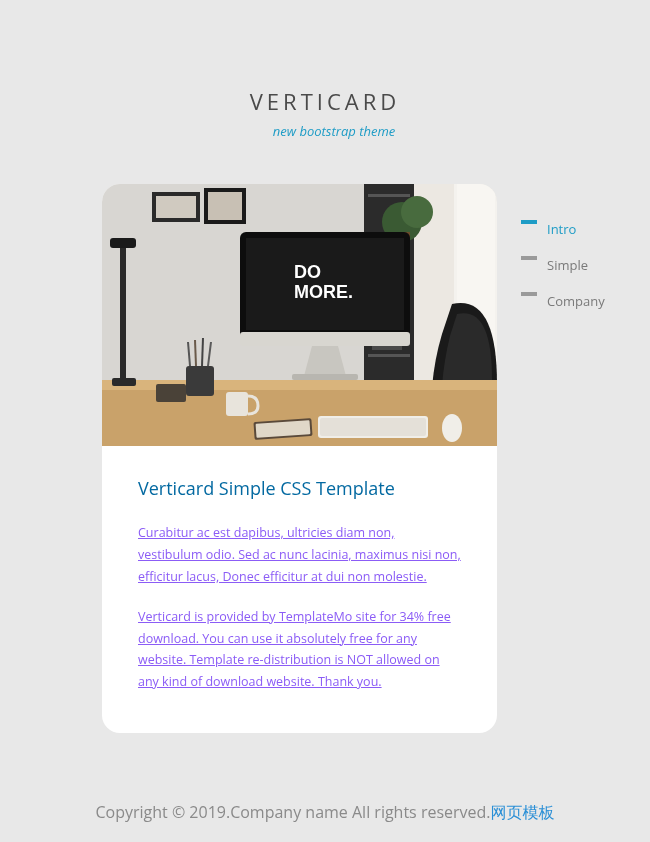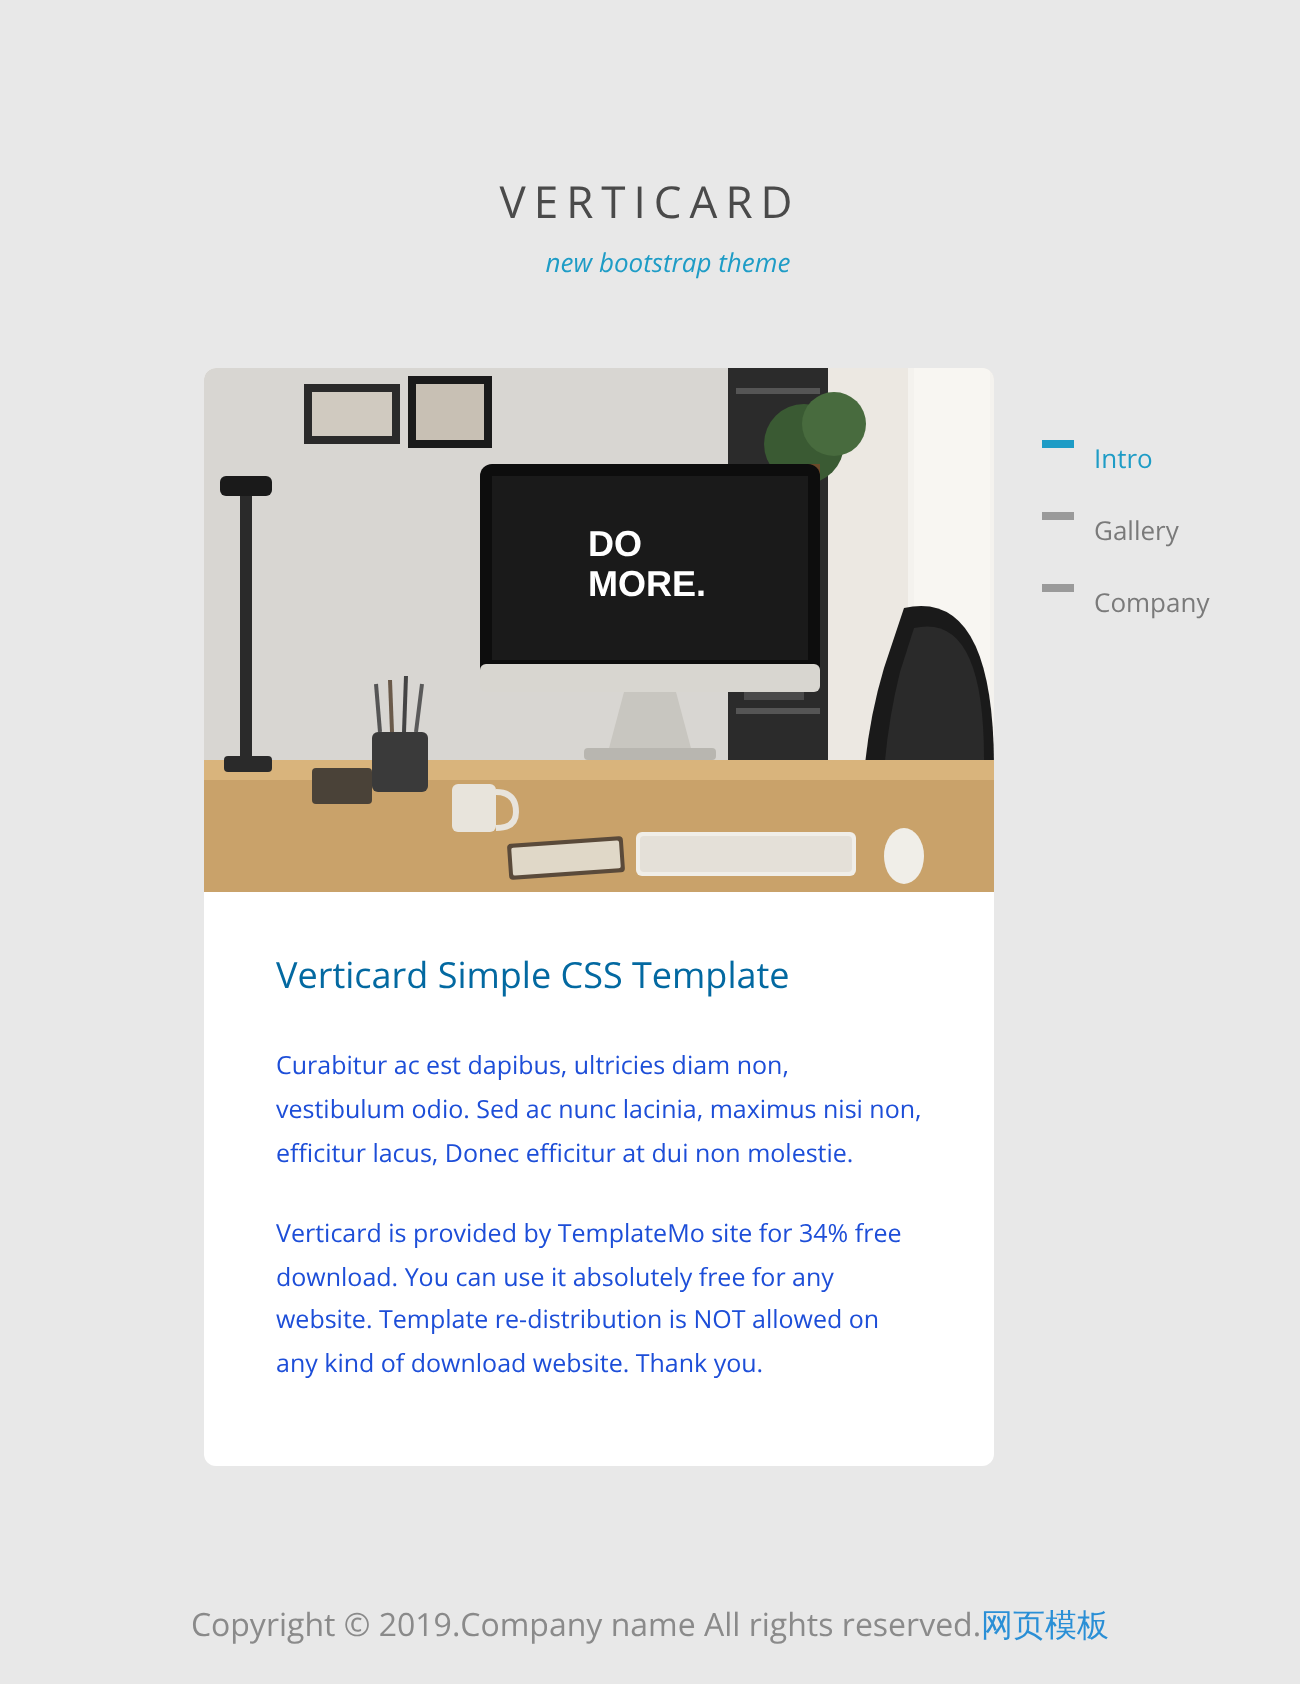--- a/index.html
+++ b/index.html
@@ -39,7 +39,7 @@
     width: 395px;
     margin-left: 102px;
     background: #ffffff;
-    border-radius: 6px;
+    border-radius: 18px;
     overflow: hidden;
     box-shadow: 0 0 0 rgba(0,0,0,0);
   }

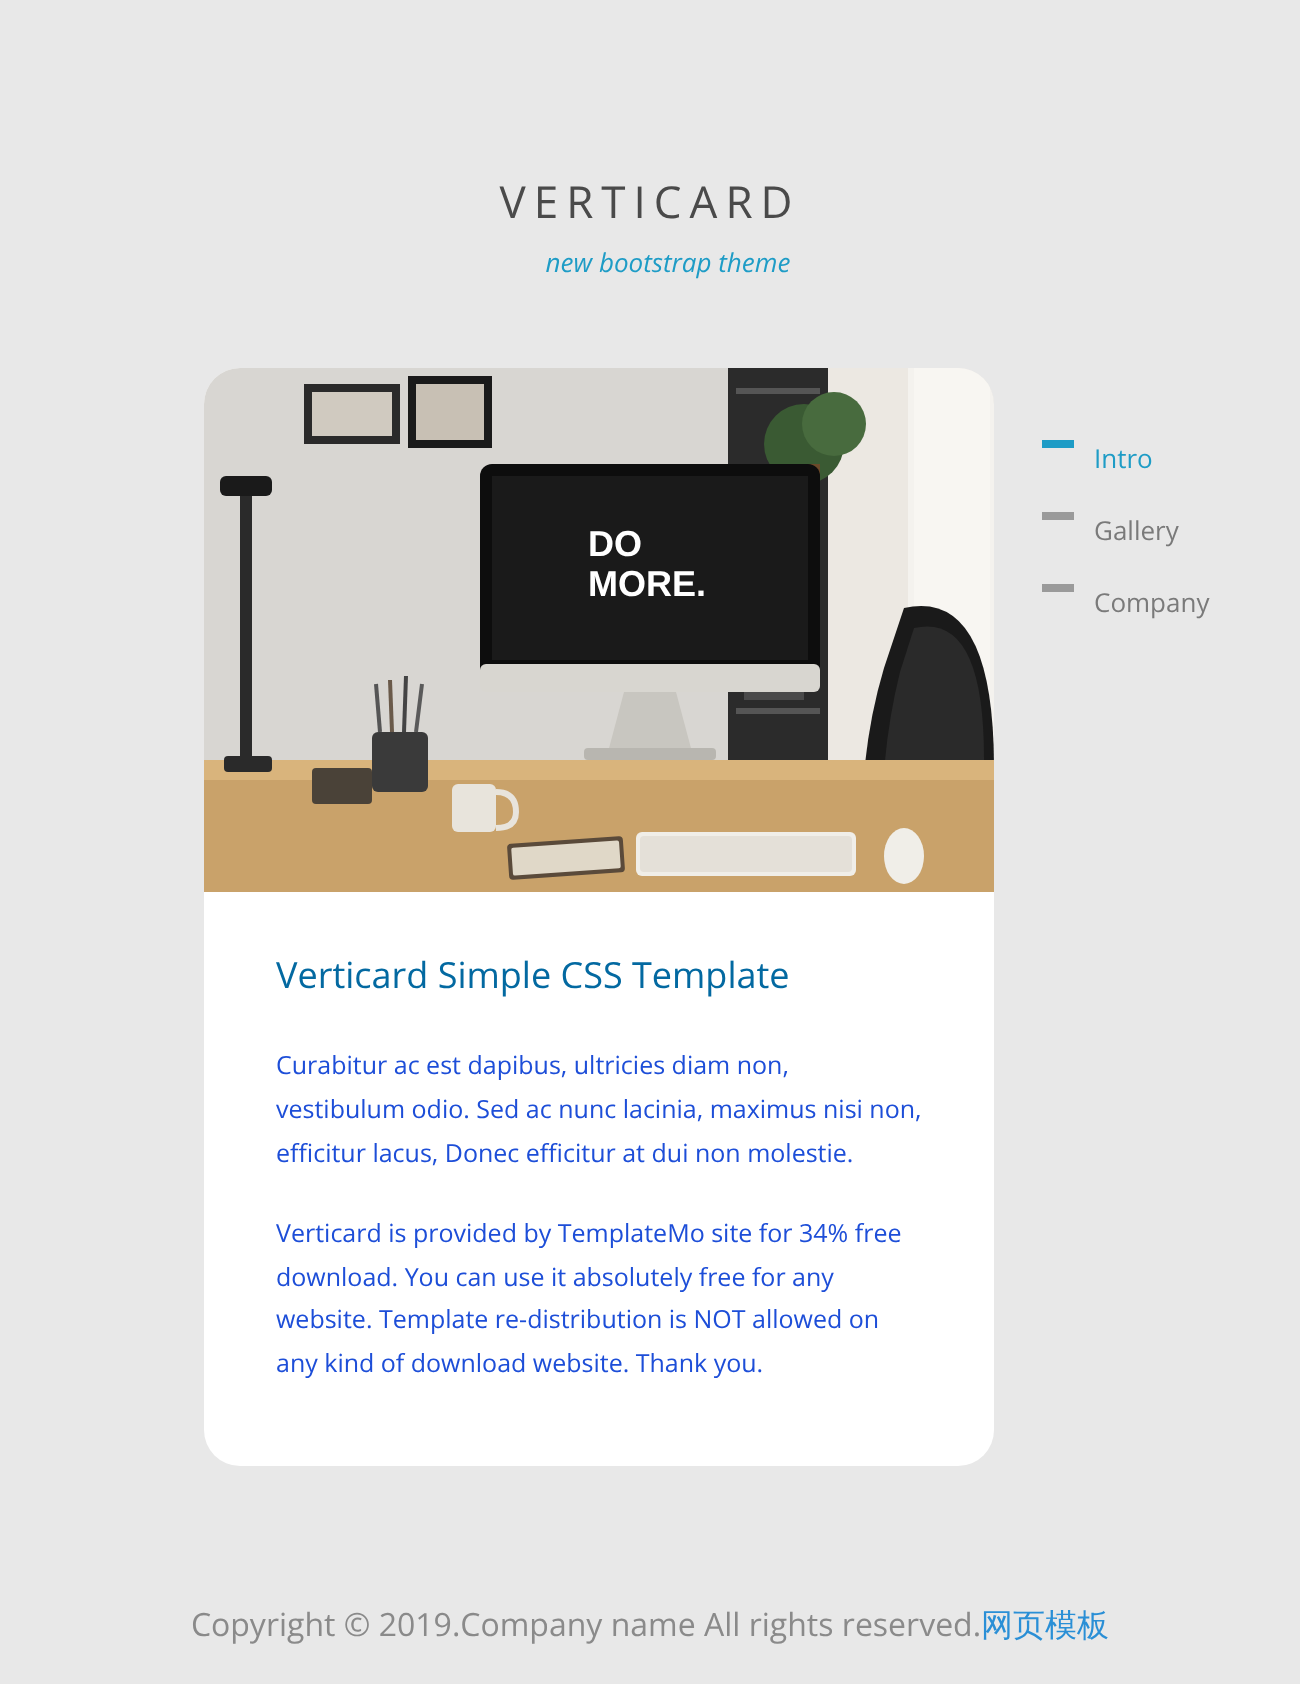--- a/index.html
+++ b/index.html
@@ -189,7 +189,7 @@
     </div>
     <div class="nav-item">
       <span class="nav-dash"></span>
-      <span class="nav-label">Gallery</span>
+      <span class="nav-label">Simple</span>
     </div>
     <div class="nav-item">
       <span class="nav-dash"></span>

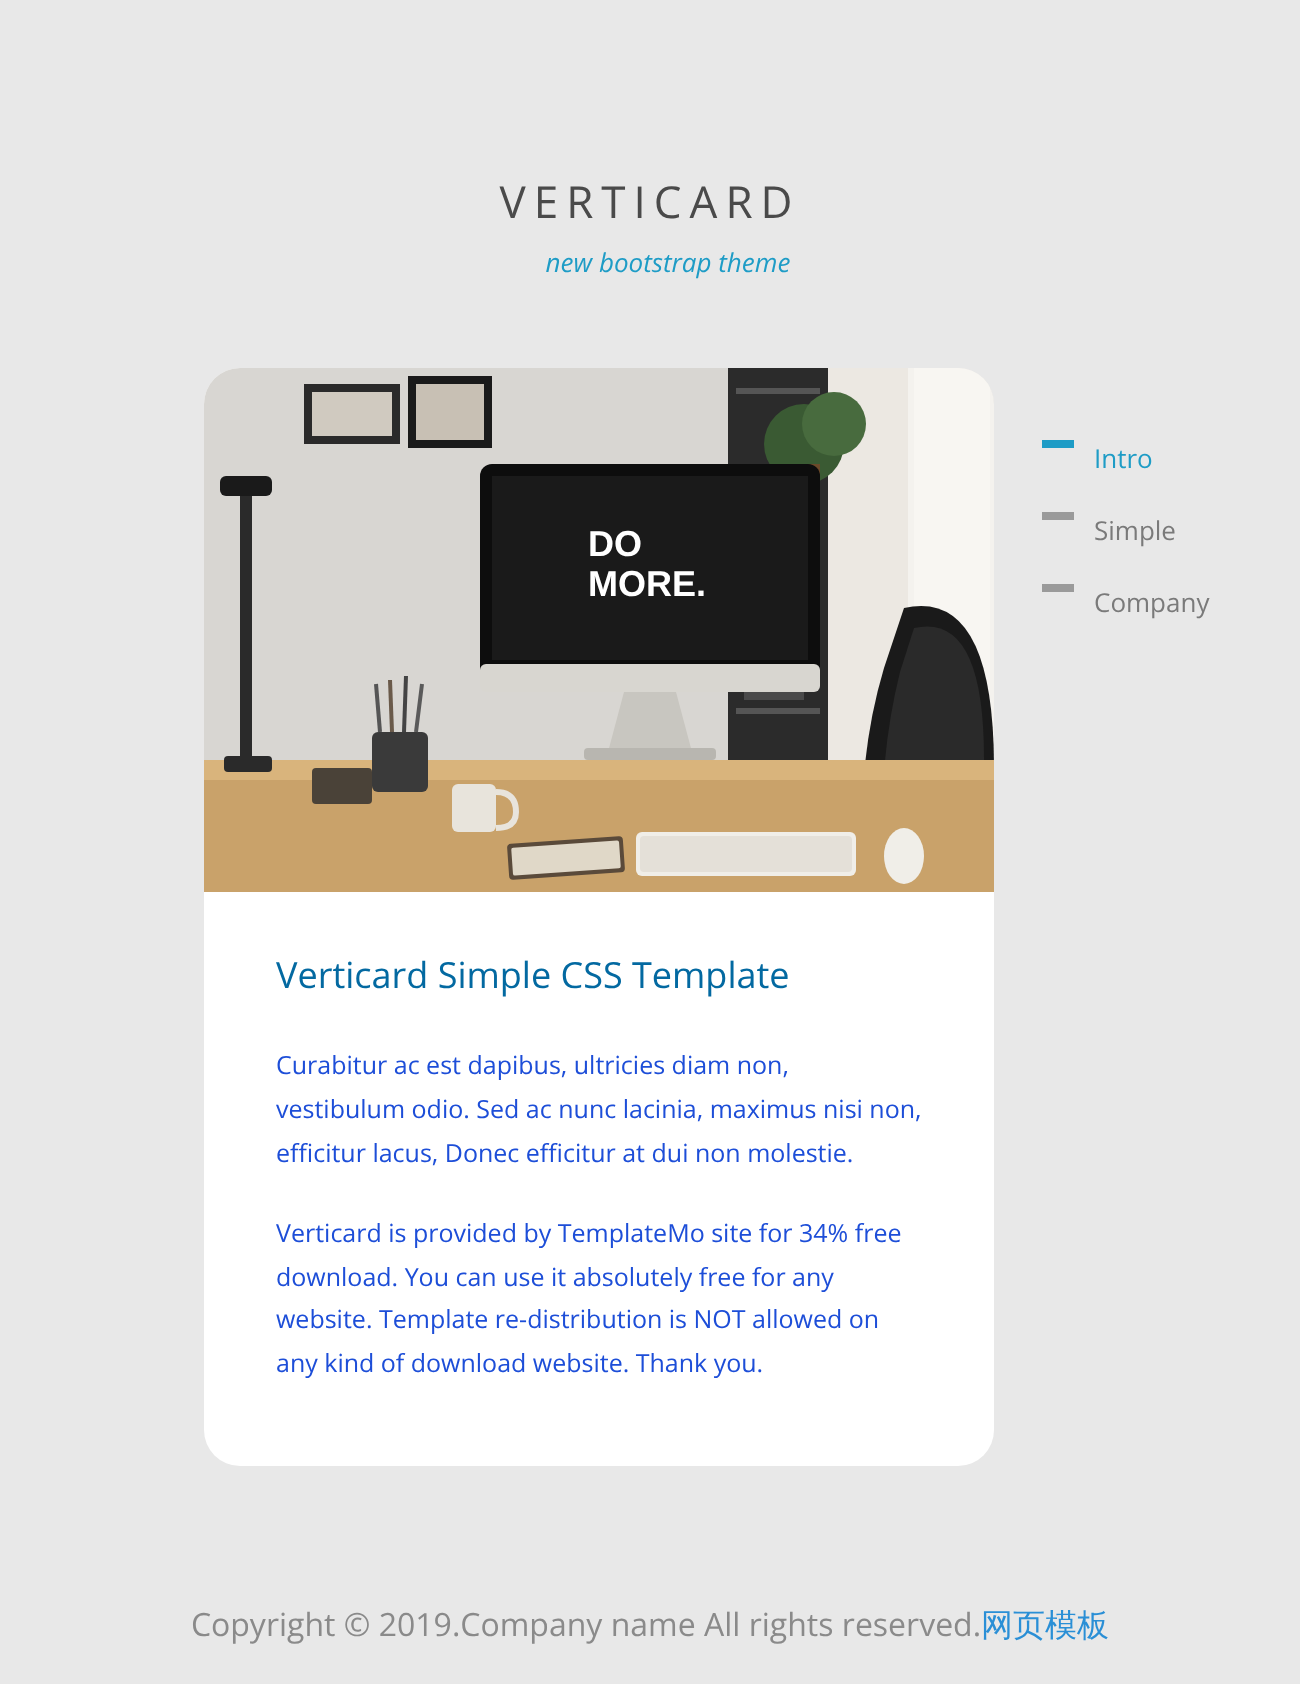--- a/index.html
+++ b/index.html
@@ -60,8 +60,9 @@
   .card-body p {
     font-size: 12.5px;
     line-height: 1.75;
-    color: #1d4ed8;
+    color: #8b5cf6;
     margin-bottom: 18px;
+    text-decoration: underline;
   }
   .card-body p:last-child { margin-bottom: 0; }
   .nav {

